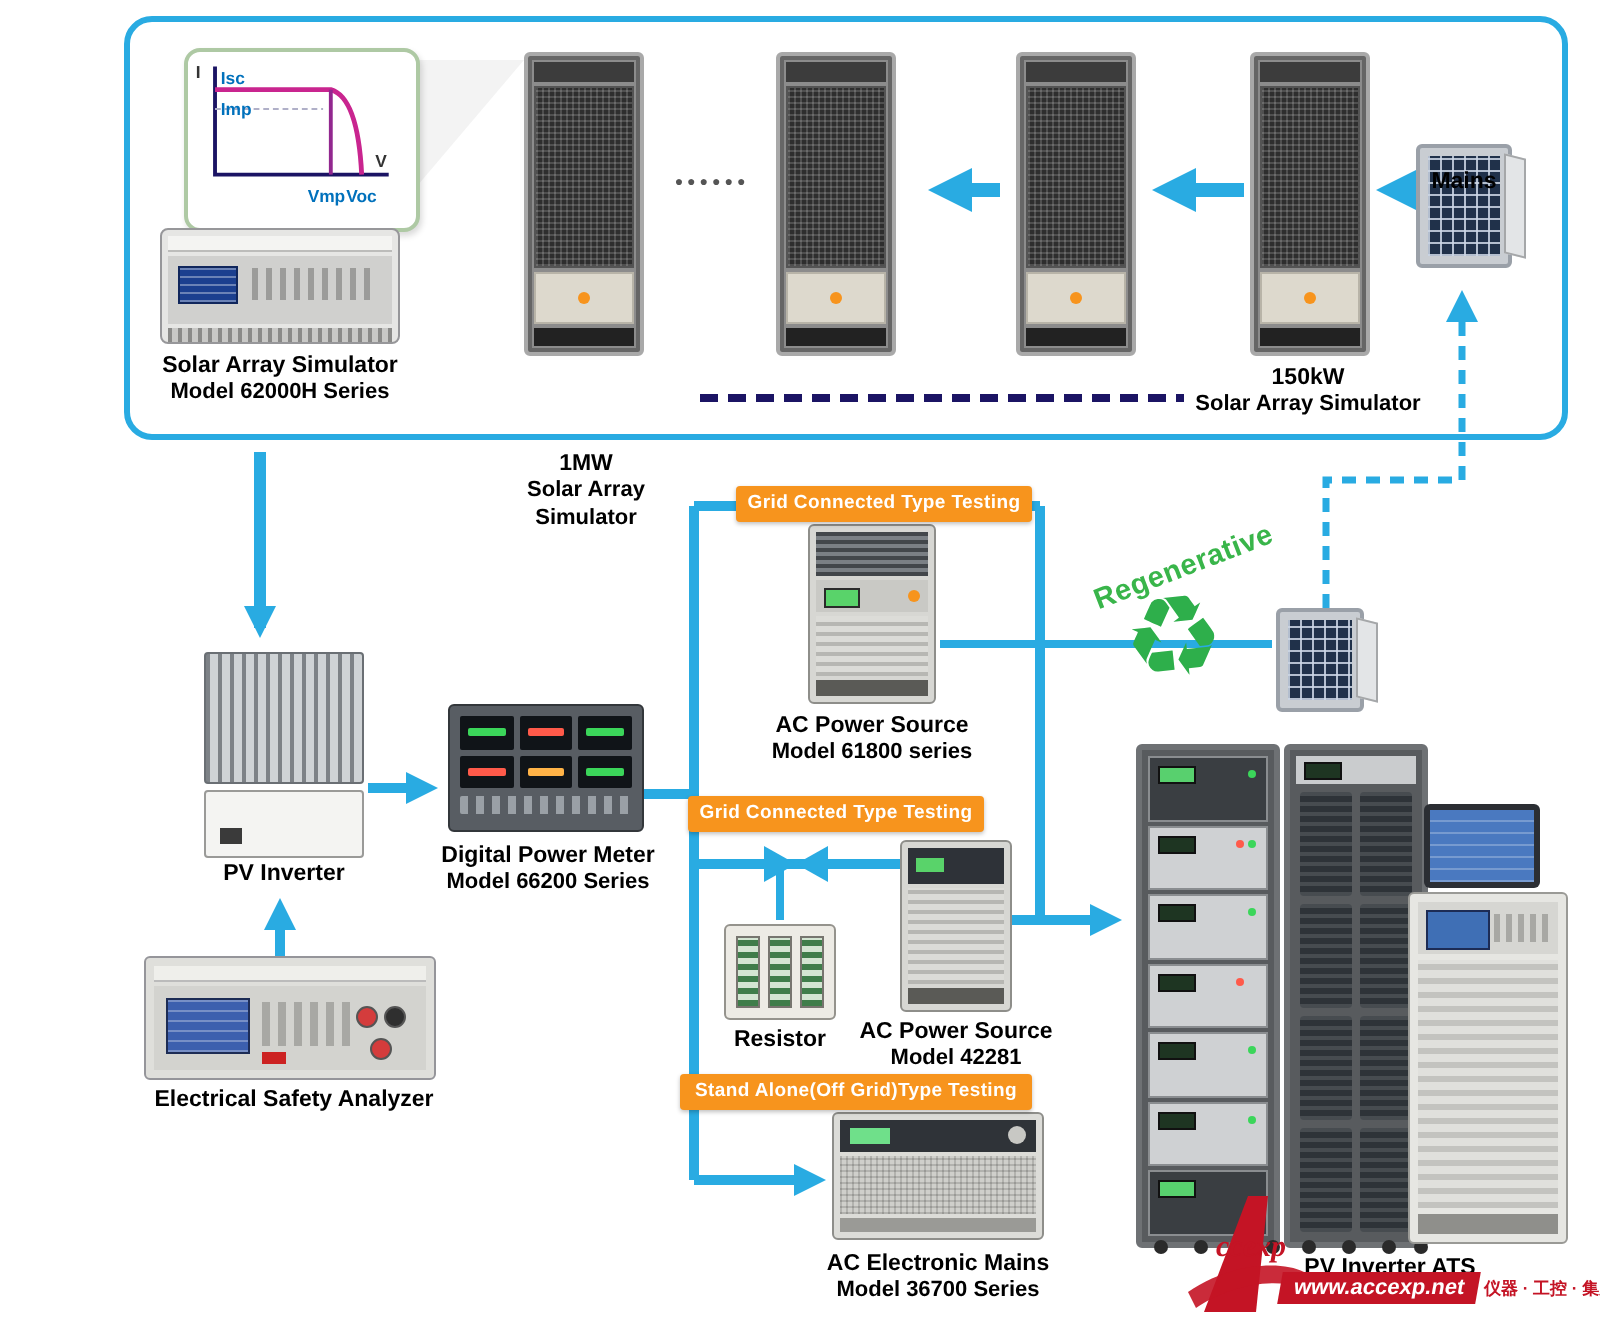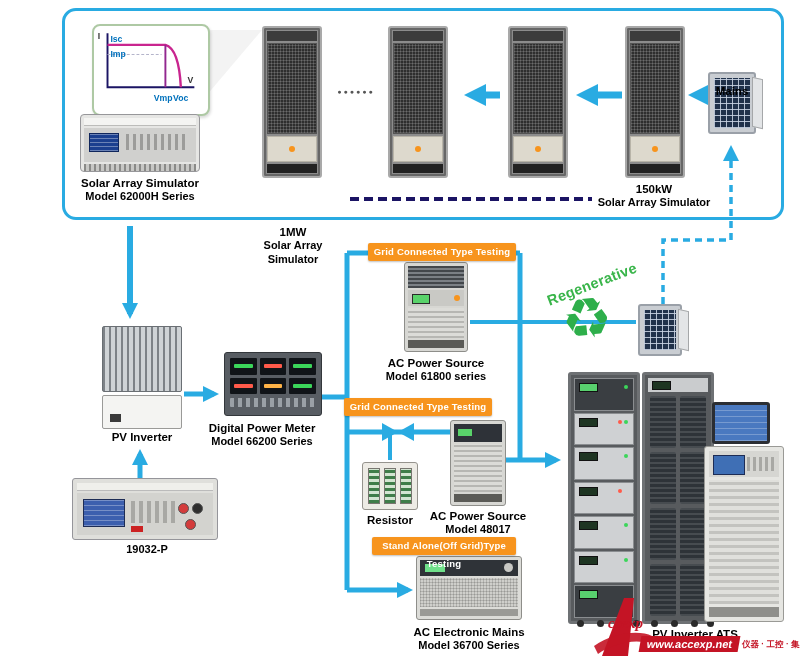--- a/index.html
+++ b/index.html
@@ -315,7 +315,7 @@
     </div>
     <div class="dpm-keys"></div>
   </div>
-  <div class="lbl" style="left:188px;top:421px;width:148px;">
+  <div class="lbl" style="left:200px;top:421px;width:148px;">
     <div>Digital Power Meter</div>
     <div class="l2">Model 66200 Series</div>
   </div>

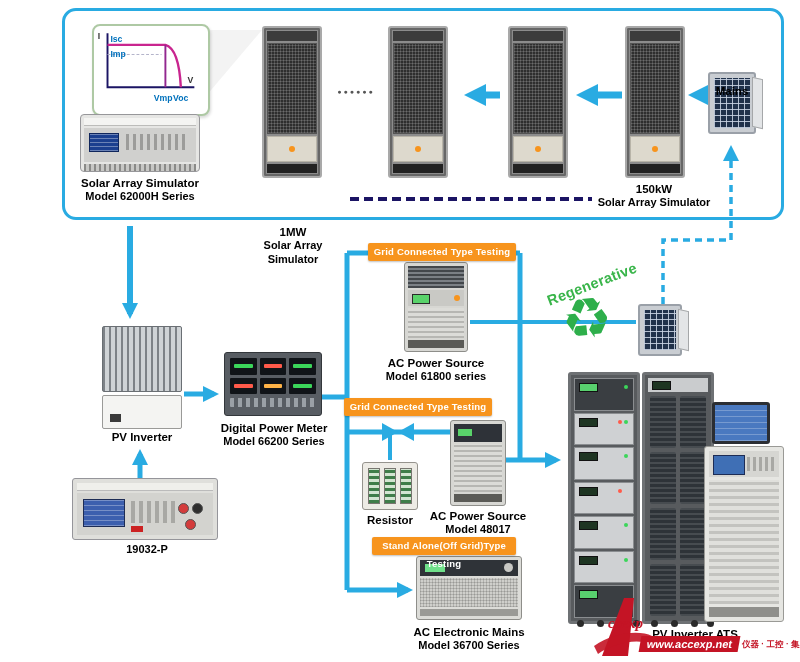--- a/index.html
+++ b/index.html
@@ -360,7 +360,7 @@
   </div>
   <div class="lbl" style="left:424px;top:509px;width:108px;">
     <div>AC Power Source</div>
-    <div class="l2">Model 48017</div>
+    <div class="l2">Model 42281</div>
   </div>
 
   <div class="banner" style="left:340px;top:537px;width:144px;margin-left:32px;">Stand Alone(Off Grid)Type Testing</div>

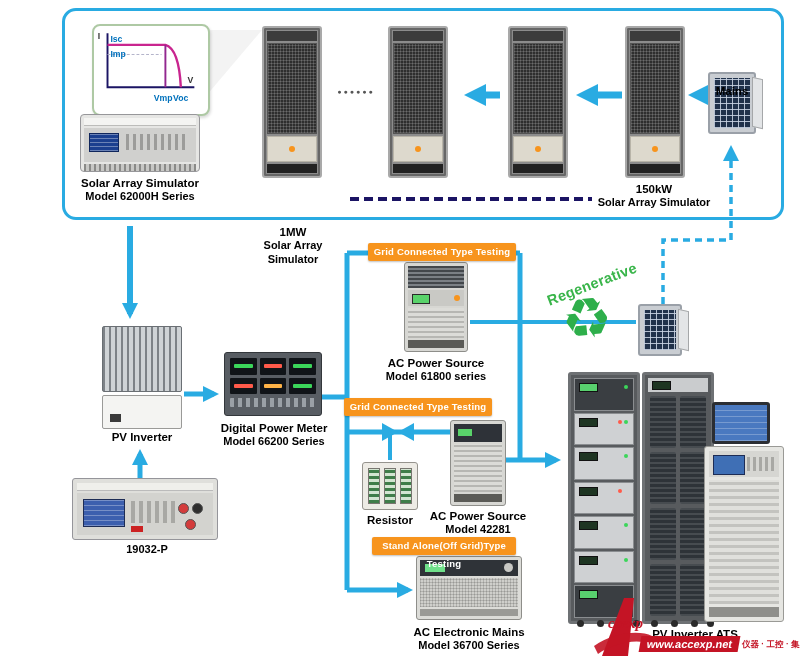--- a/index.html
+++ b/index.html
@@ -389,6 +389,7 @@
     </div>
   </div>
   <div class="lbl" style="left:62px;top:543px;width:170px;">
+    <div>Electrical Safety Analyzer</div>
     <div class="l2">19032-P</div>
   </div>
 

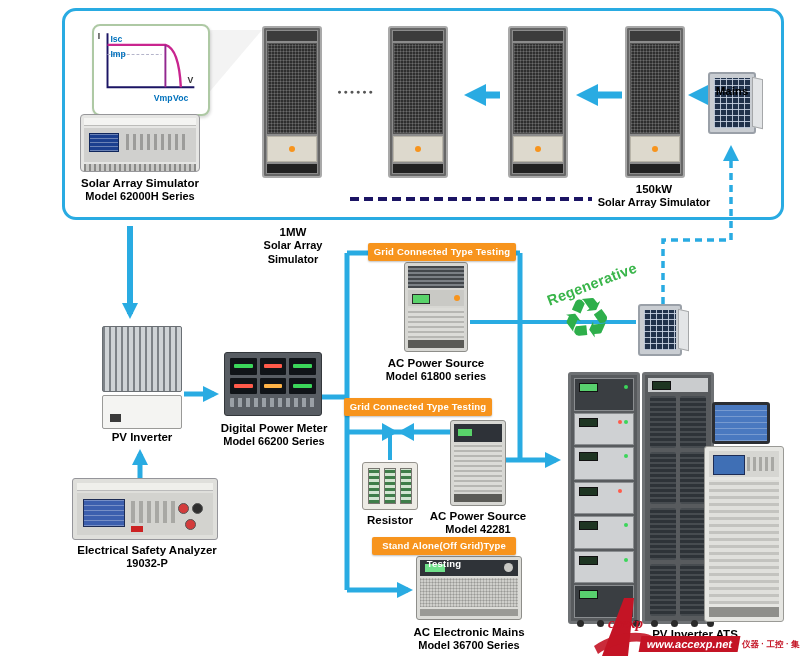--- a/index.html
+++ b/index.html
@@ -363,7 +363,7 @@
     <div class="l2">Model 42281</div>
   </div>
 
-  <div class="banner" style="left:340px;top:537px;width:144px;margin-left:32px;">Stand Alone(Off Grid)Type Testing</div>
+  <div class="banner" style="left:340px;top:537px;width:176px;">Stand Alone(Off Grid)Type Testing</div>
   <div class="acload">
     <div class="load-top">
         <span class="scr"></span>

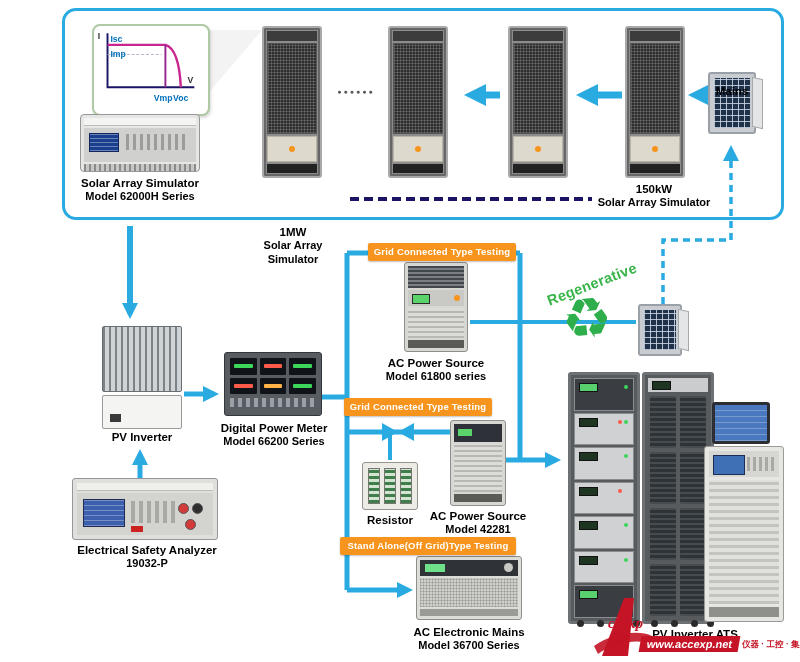--- a/index.html
+++ b/index.html
@@ -390,7 +390,6 @@
   </div>
   <div class="lbl" style="left:62px;top:543px;width:170px;">
     <div>Electrical Safety Analyzer</div>
-    <div class="l2">19032-P</div>
   </div>
 
   <div class="ats-rack" style="left:568px;">

